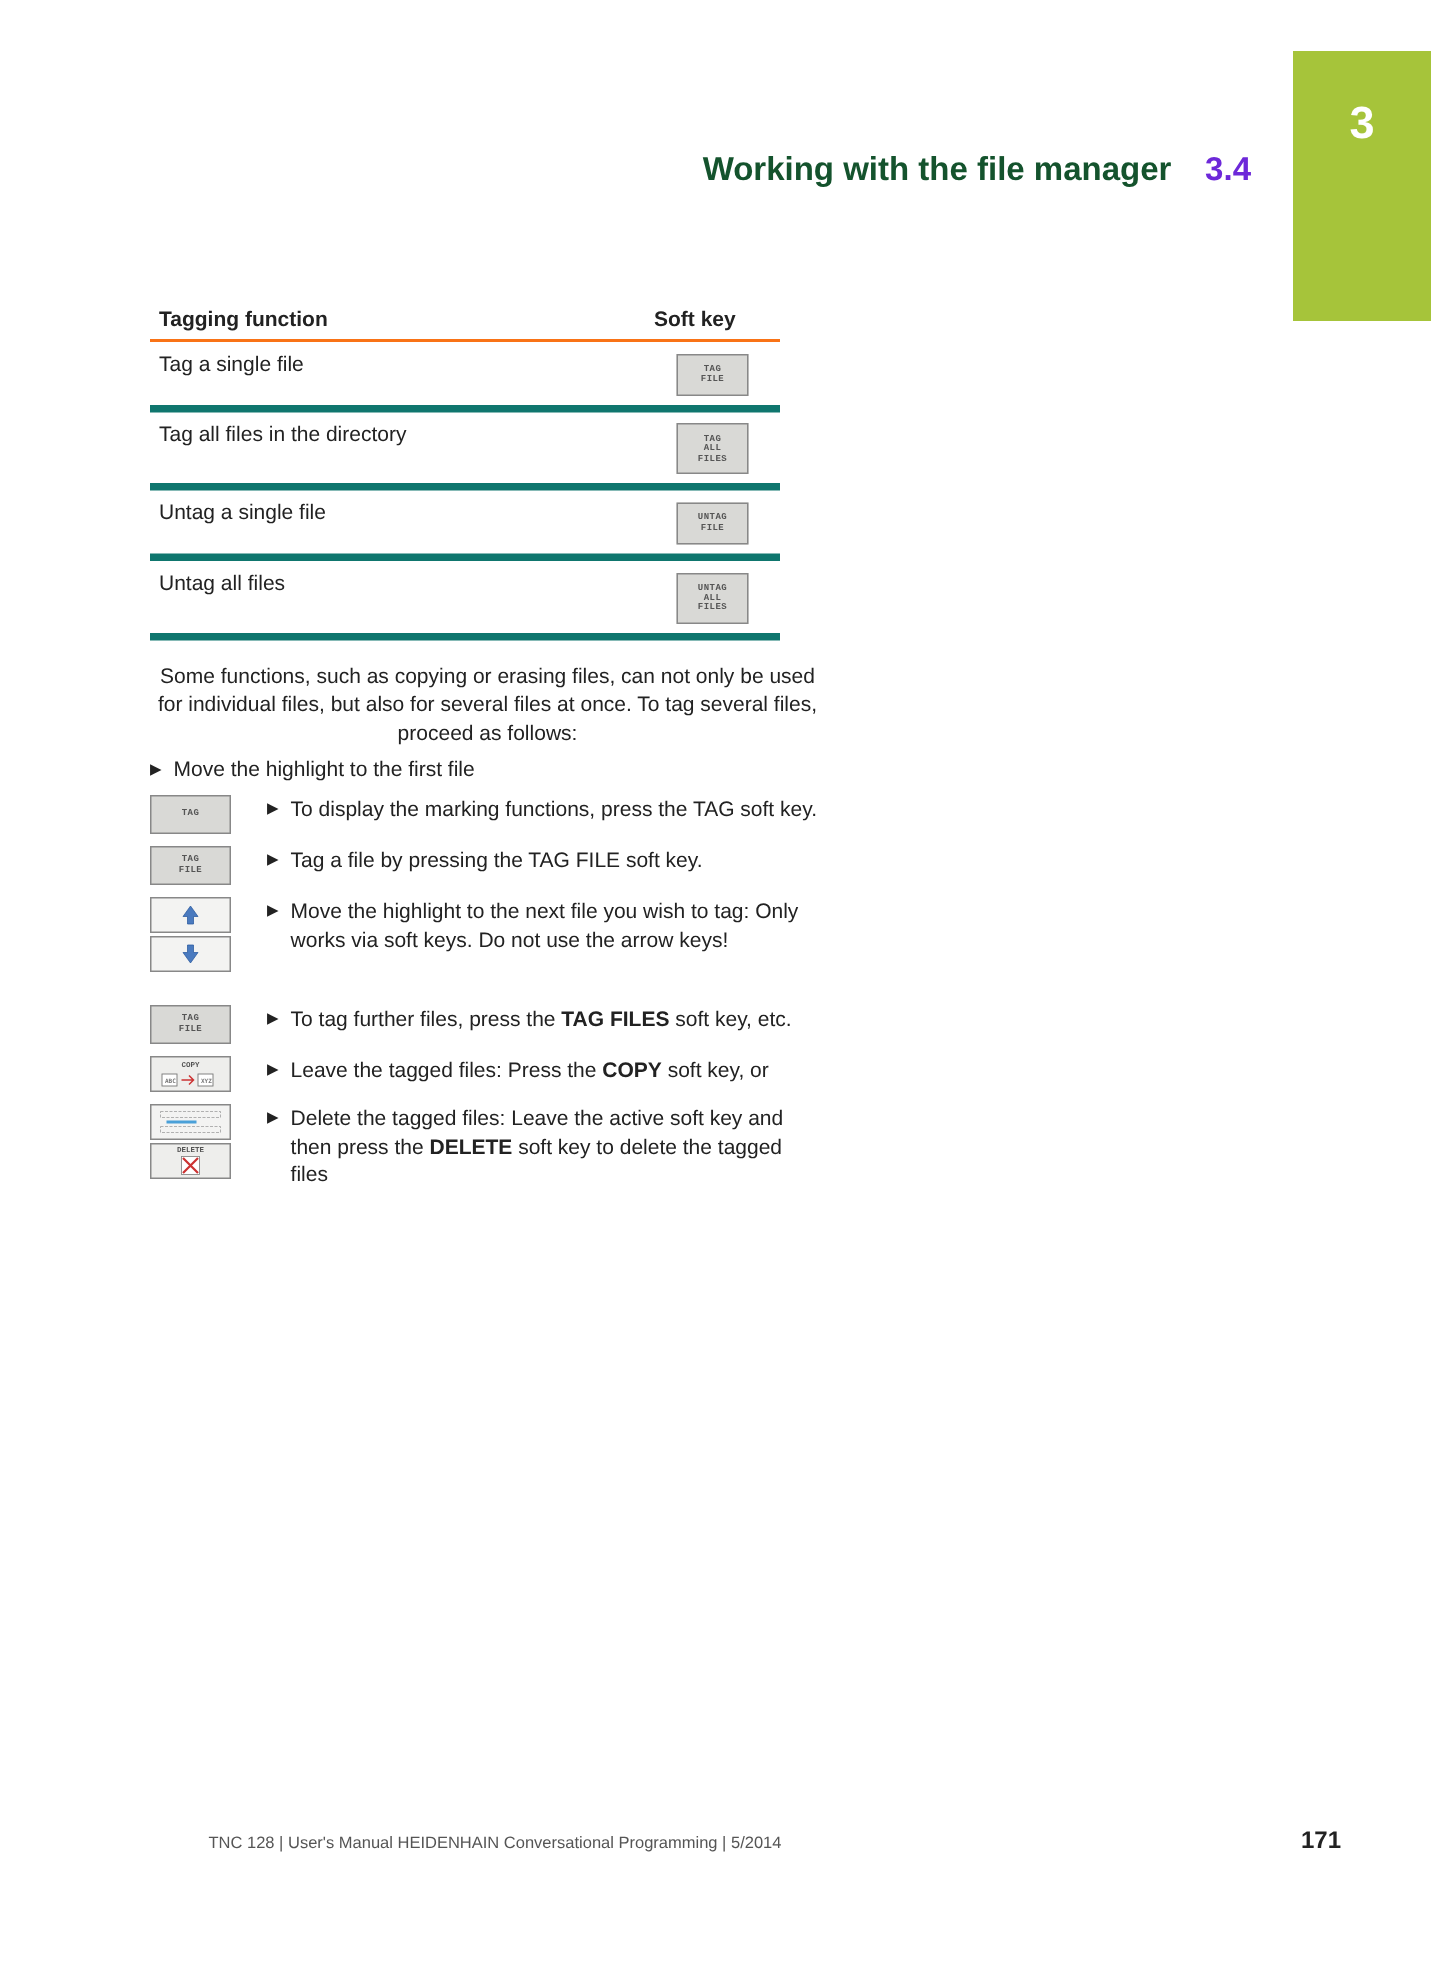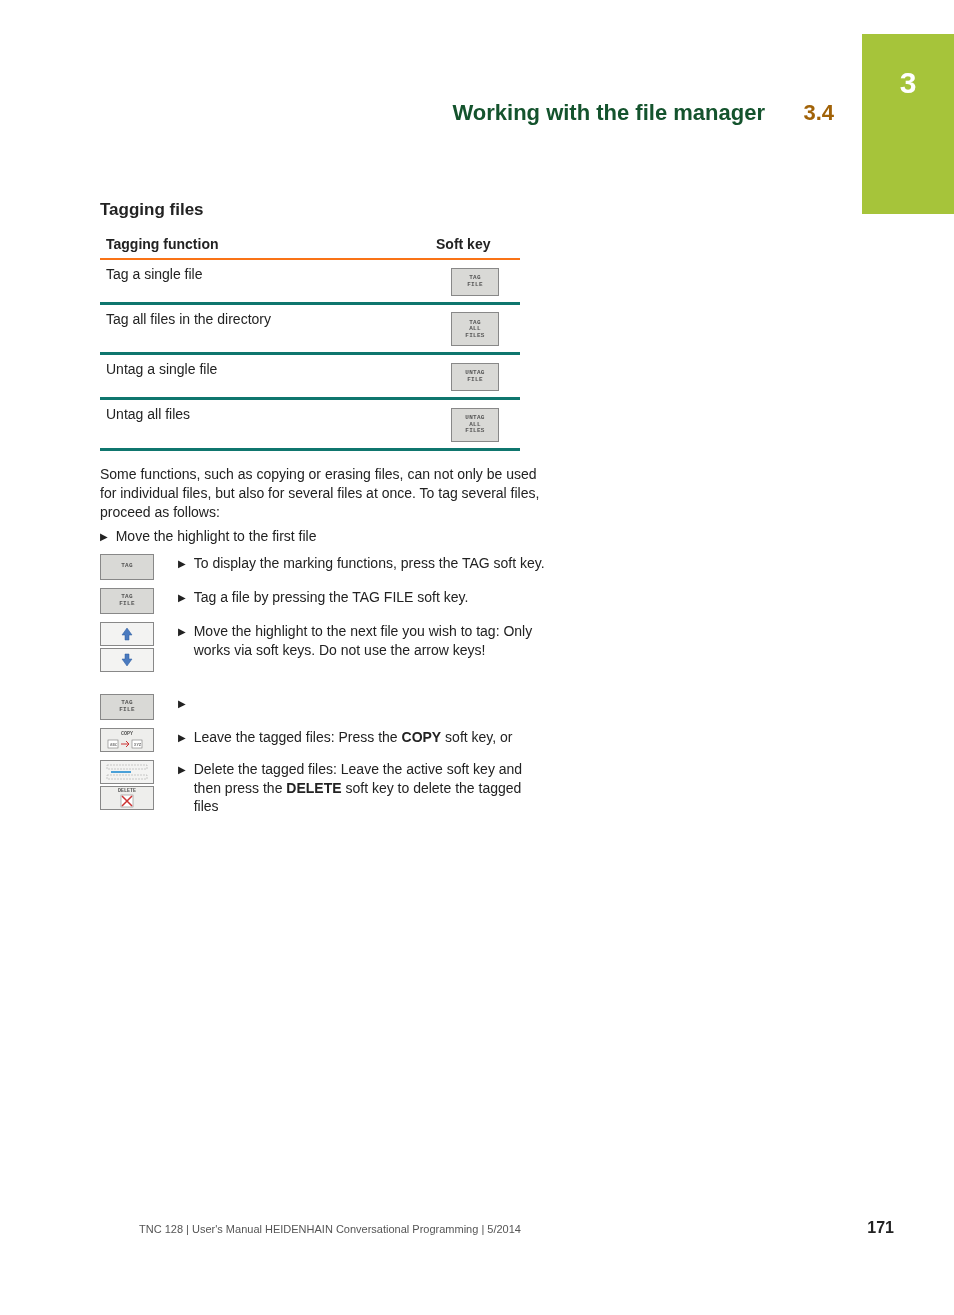--- a/index.html
+++ b/index.html
@@ -8,7 +8,7 @@
   .chapter-tab { position: absolute; top: 34px; right: 0; width: 92px; height: 180px; background: #a6c43a; color: #fff; font-size: 30px; font-weight: bold; text-align: center; padding-top: 32px; }
   .header { position: absolute; top: 100px; left: 100px; right: 120px; text-align: right; }
   .header-title { color: #14532d; font-size: 22px; font-weight: bold; display: inline; }
-  .header-sec { color: #a16207; font-size: 22px; font-weight: bold; margin-left: 34px; }
+  .header-sec { color: #6d28d9; font-size: 22px; font-weight: bold; margin-left: 18px; }
   .content { position: absolute; top: 200px; left: 100px; width: 450px; }
   .h2 { font-weight: bold; font-size: 17px; margin-bottom: 12px; }
   table.func { border-collapse: collapse; width: 420px; }

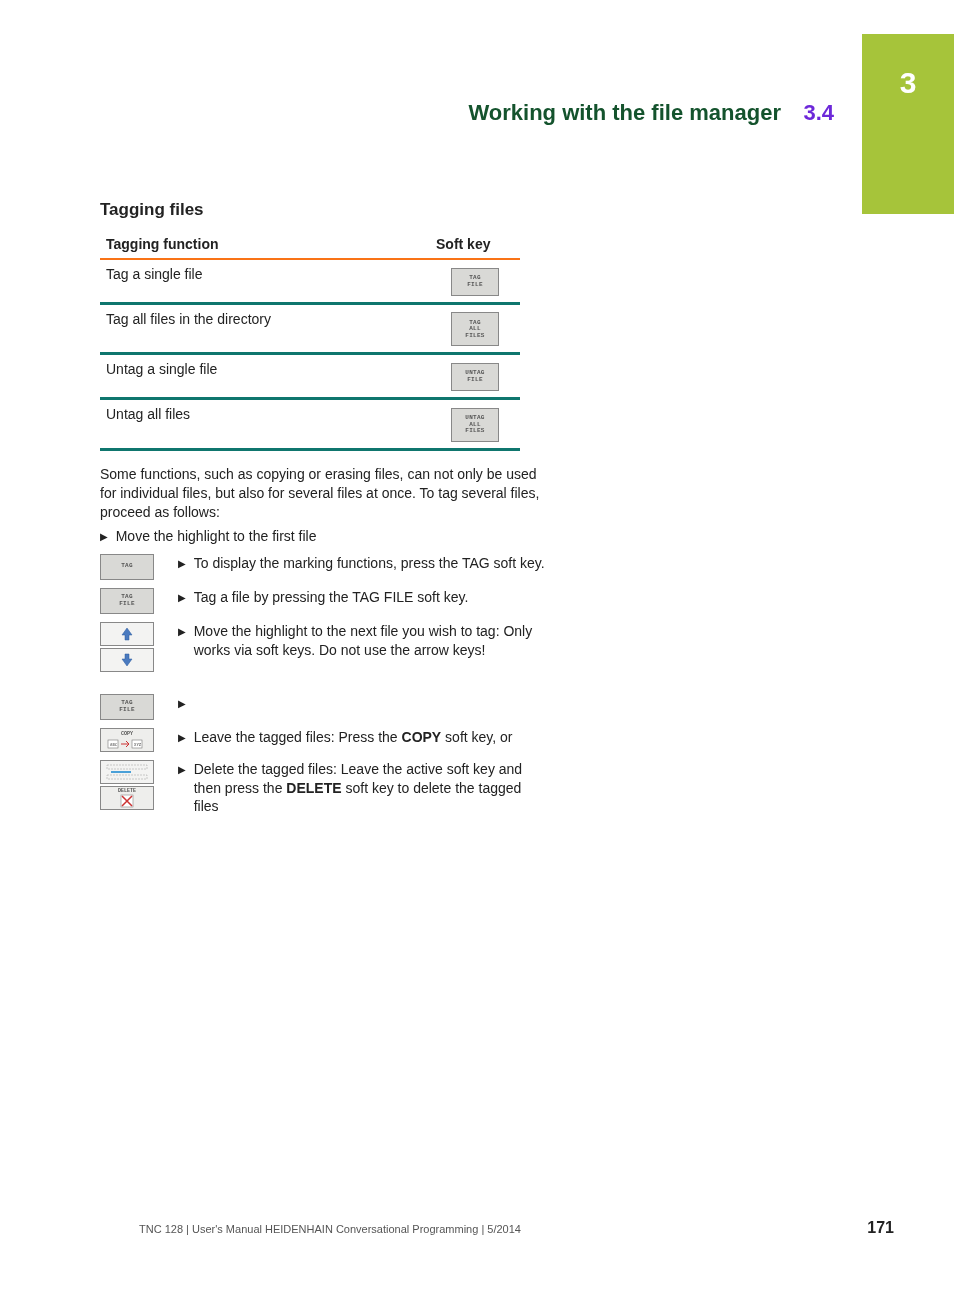--- a/index.html
+++ b/index.html
@@ -48,7 +48,6 @@
 
   <div class="content">
 
-    <div class="h2">Tagging files</div>
 
     <table class="func">
       <thead>

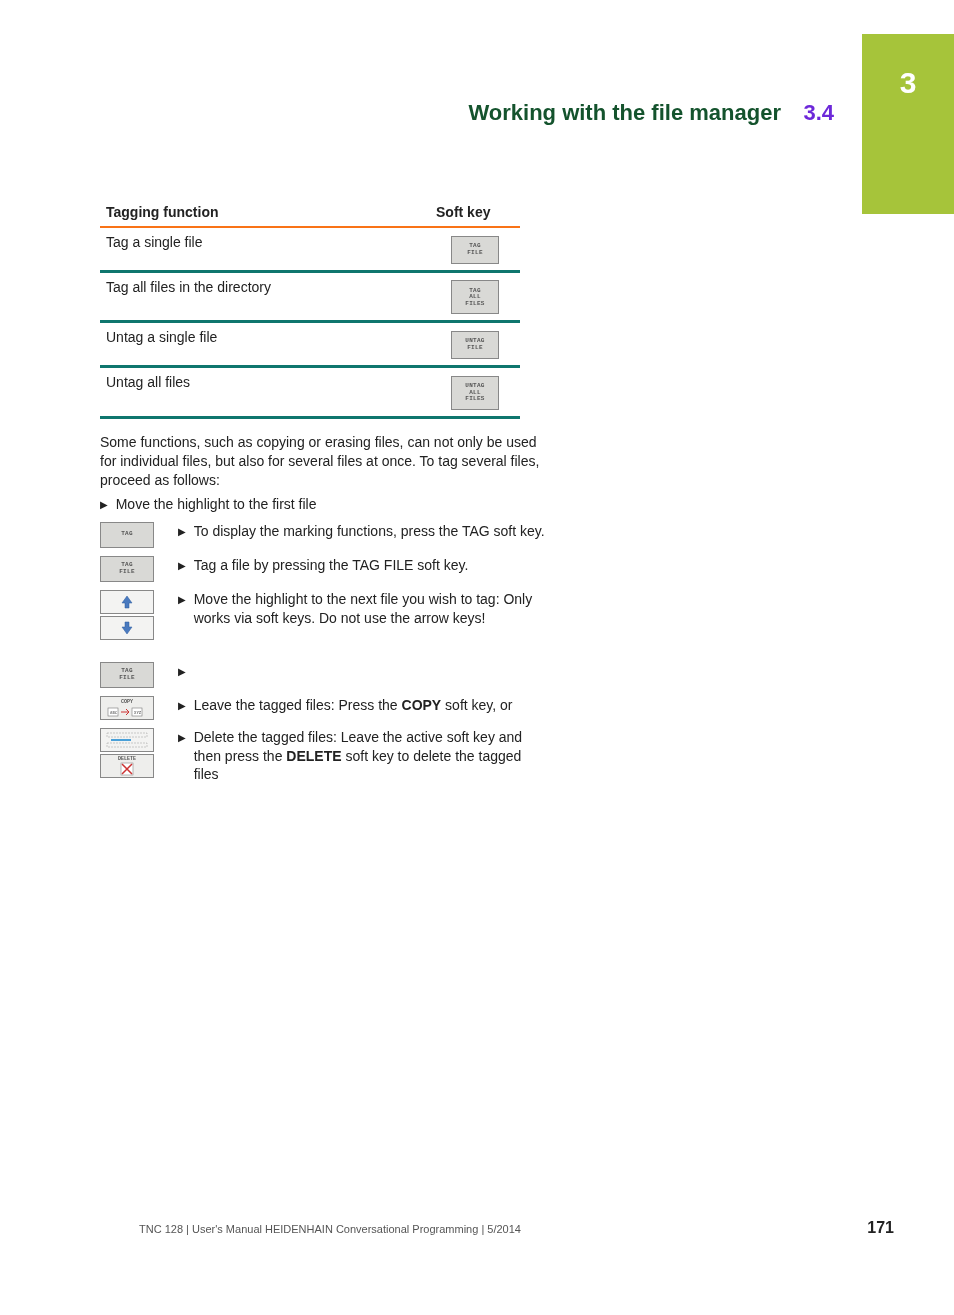--- a/index.html
+++ b/index.html
@@ -13,7 +13,7 @@
   .h2 { font-weight: bold; font-size: 17px; margin-bottom: 12px; }
   table.func { border-collapse: collapse; width: 420px; }
   table.func th { text-align: left; font-weight: bold; font-size: 14px; padding: 4px 6px 6px 6px; border-bottom: 2px solid #f97316; }
-  table.func td { font-size: 14px; padding: 6px; border-bottom: 3px solid #0f766e; vertical-align: top; }
+  table.func td { font-size: 14px; padding: 6px; border-bottom: 5px solid #0f766e; vertical-align: top; }
   table.func td.keycell { width: 90px; text-align: center; padding: 6px 0; }
   .softkey { display: inline-flex; flex-direction: column; justify-content: center; align-items: center; width: 48px; height: 28px; border: 1px solid #888; background: #d9d9d6; font-family: "Courier New", monospace; font-size: 6px; font-weight: bold; color: #555; letter-spacing: 0.3px; line-height: 1.1; }
   .softkey.tall { height: 34px; }

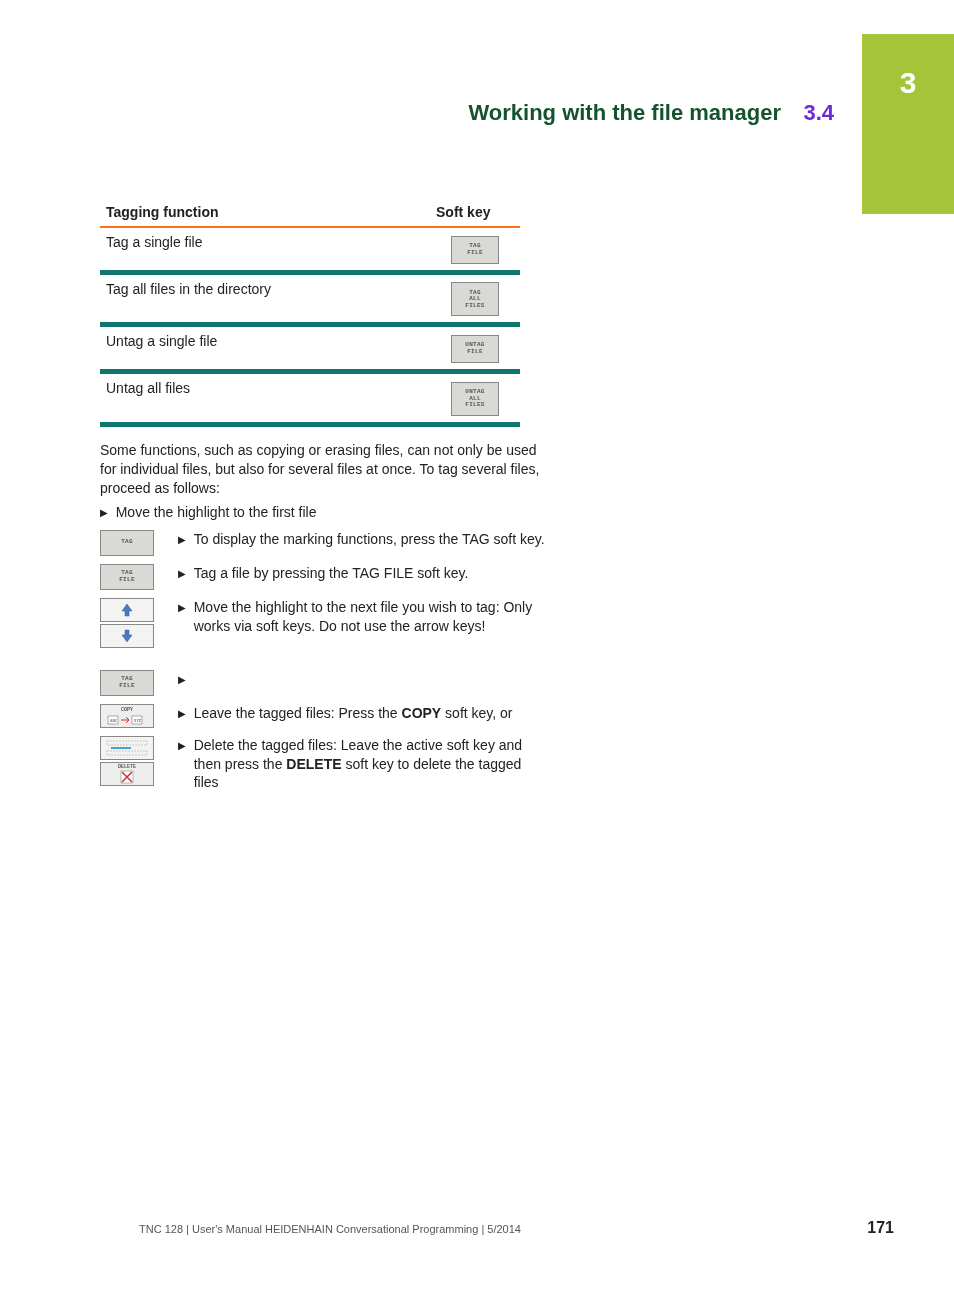--- a/index.html
+++ b/index.html
@@ -17,7 +17,7 @@
   table.func td.keycell { width: 90px; text-align: center; padding: 6px 0; }
   .softkey { display: inline-flex; flex-direction: column; justify-content: center; align-items: center; width: 48px; height: 28px; border: 1px solid #888; background: #d9d9d6; font-family: "Courier New", monospace; font-size: 6px; font-weight: bold; color: #555; letter-spacing: 0.3px; line-height: 1.1; }
   .softkey.tall { height: 34px; }
-  .para { font-size: 14px; line-height: 1.35; margin-top: 14px; }
+  .para { font-size: 14px; line-height: 1.35; margin-top: 14px; text-align: center; }
   .bullet-row { display: flex; align-items: flex-start; font-size: 14px; margin-top: 6px; }
   .bullet-mark { font-size: 10px; margin-right: 8px; margin-top: 3px; }
   .steps { margin-top: 10px; }

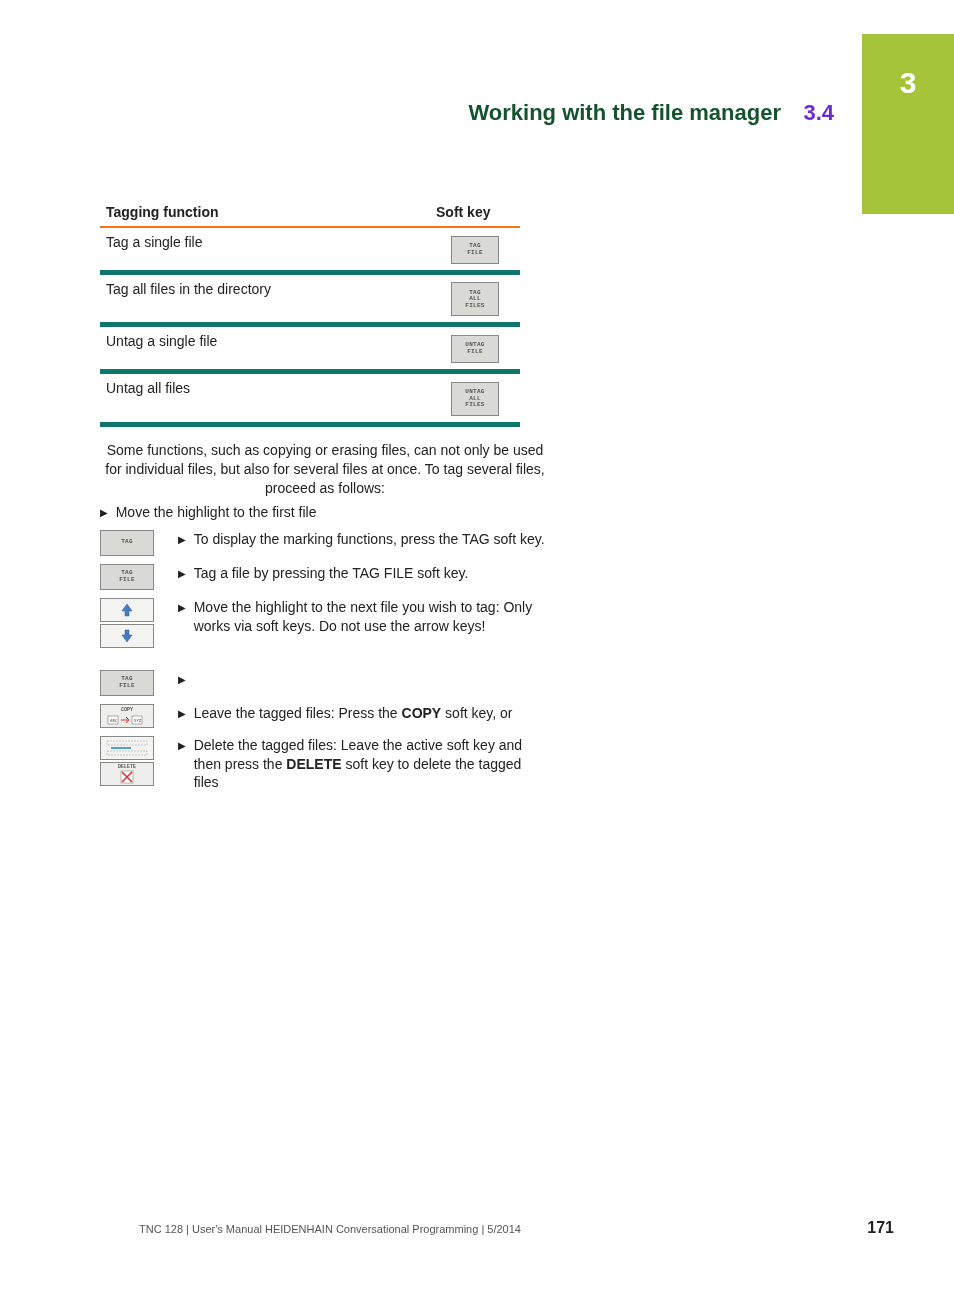--- a/index.html
+++ b/index.html
@@ -160,6 +160,9 @@
         </div>
         <div class="step-body">
           <span class="tri">▶</span>
+          <span>
+            <span>To tag further files, press the </span><b>TAG FILES</b><span> soft key, etc.</span>
+          </span>
         </div>
       </div>
 

